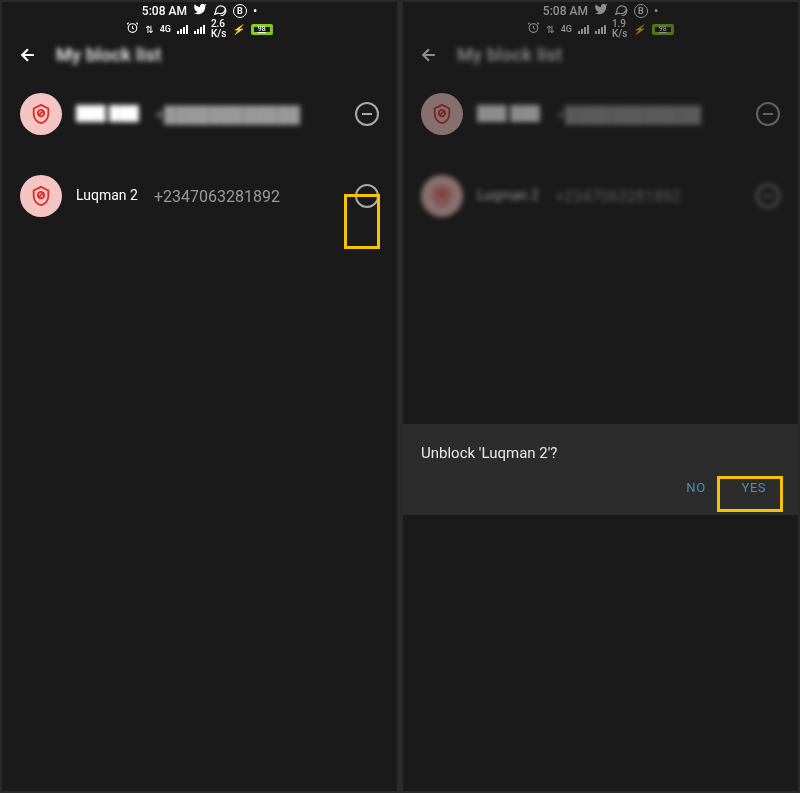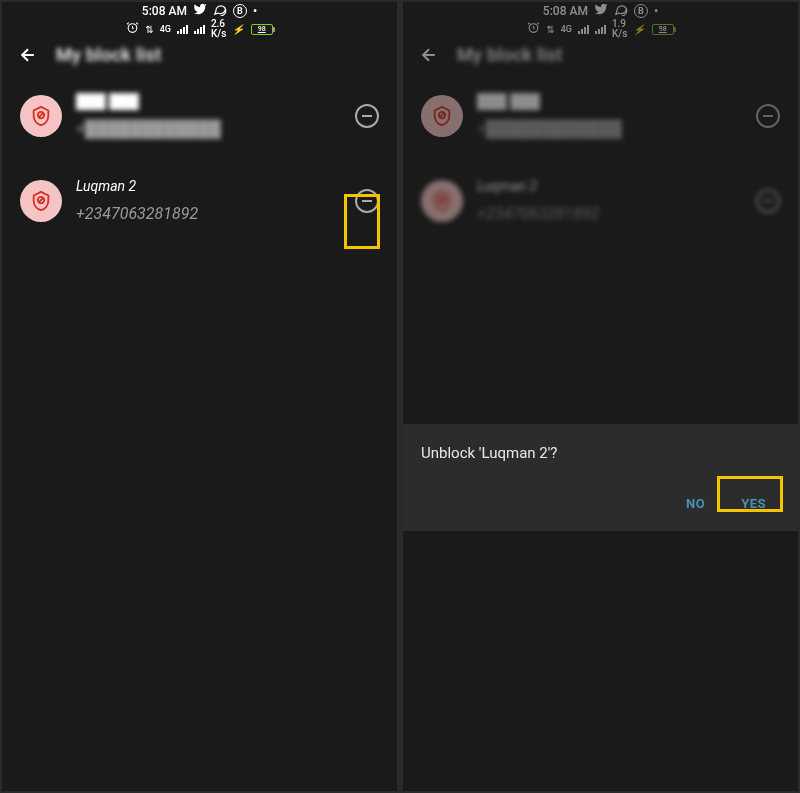--- a/index.html
+++ b/index.html
@@ -168,7 +168,7 @@
     .battery {
       width: 22px;
       height: 11px;
-      border: 1px solid #84cc16;
+      border: 3px solid #84cc16;
       border-radius: 2px;
       position: relative;
       display: flex;

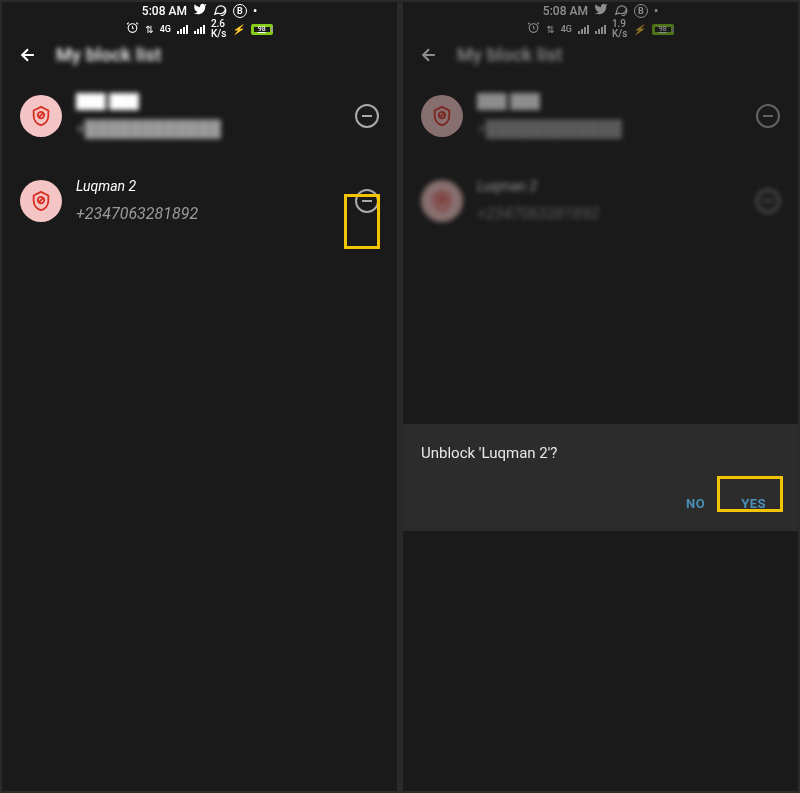--- a/index.html
+++ b/index.html
@@ -86,9 +86,8 @@
     .contact-info {
       flex: 1;
       display: flex;
-      flex-direction: column;
-      gap: 10px;
-      font-style: italic;
+      flex-direction: row;
+      gap: 16px;
     }
     .contact-name {
       color: #fff;

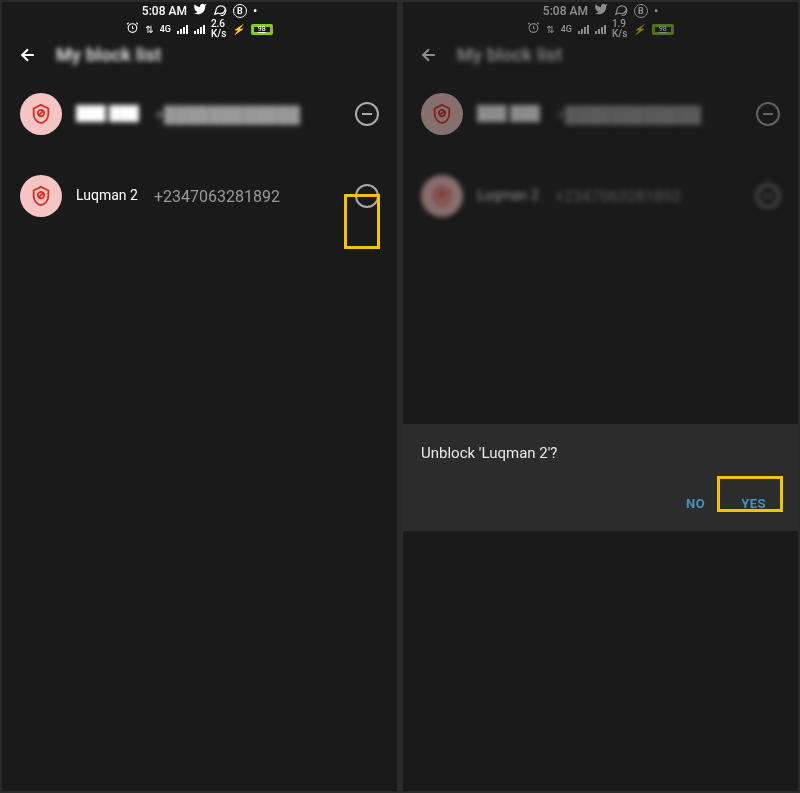--- a/index.html
+++ b/index.html
@@ -135,7 +135,7 @@
     .dialog-text {
       color: #e8e8e8;
       font-size: 15px;
-      margin-bottom: 26px;
+      margin-bottom: 10px;
     }
     .dialog-actions {
       display: flex;

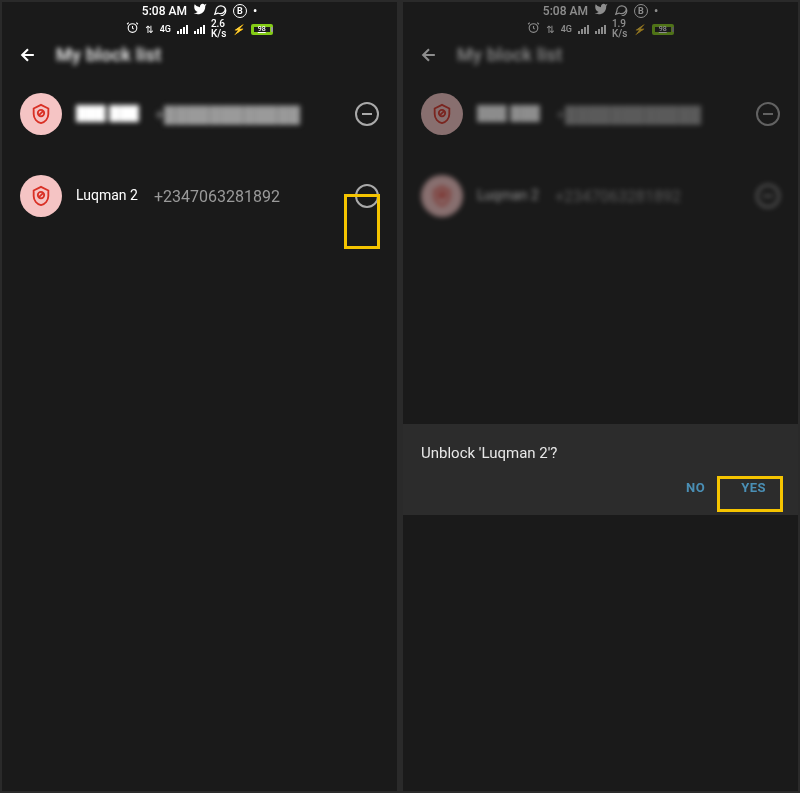--- a/index.html
+++ b/index.html
@@ -145,7 +145,7 @@
     .dialog-btn {
       color: #4a8fb5;
       font-size: 13px;
-      font-weight: 700;
+      font-weight: 400;
       padding: 8px 14px;
       cursor: pointer;
       letter-spacing: 0.5px;

